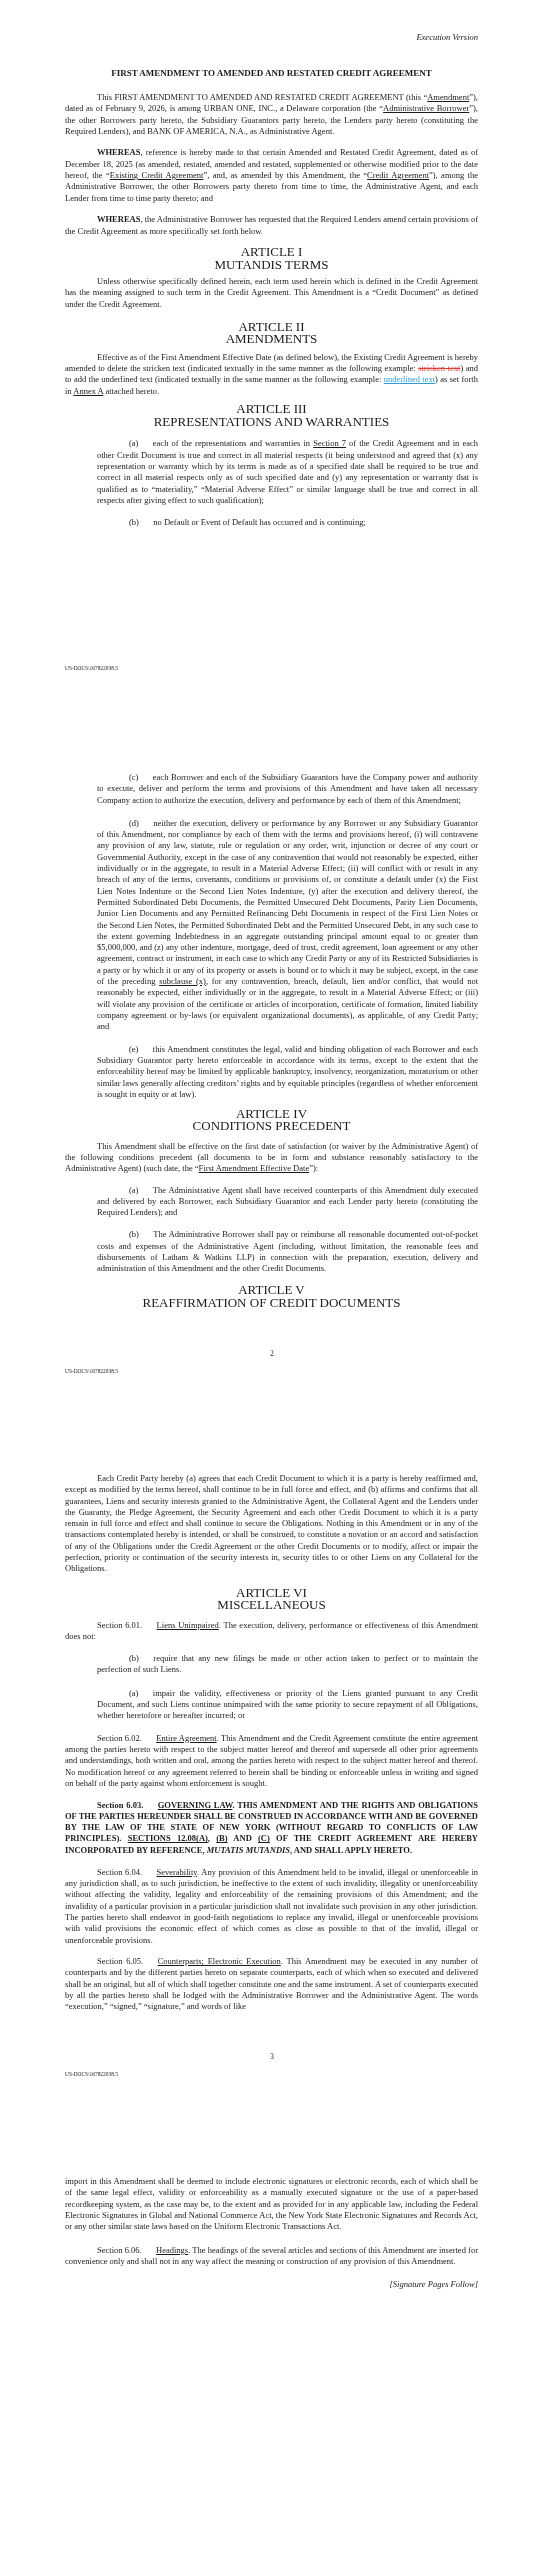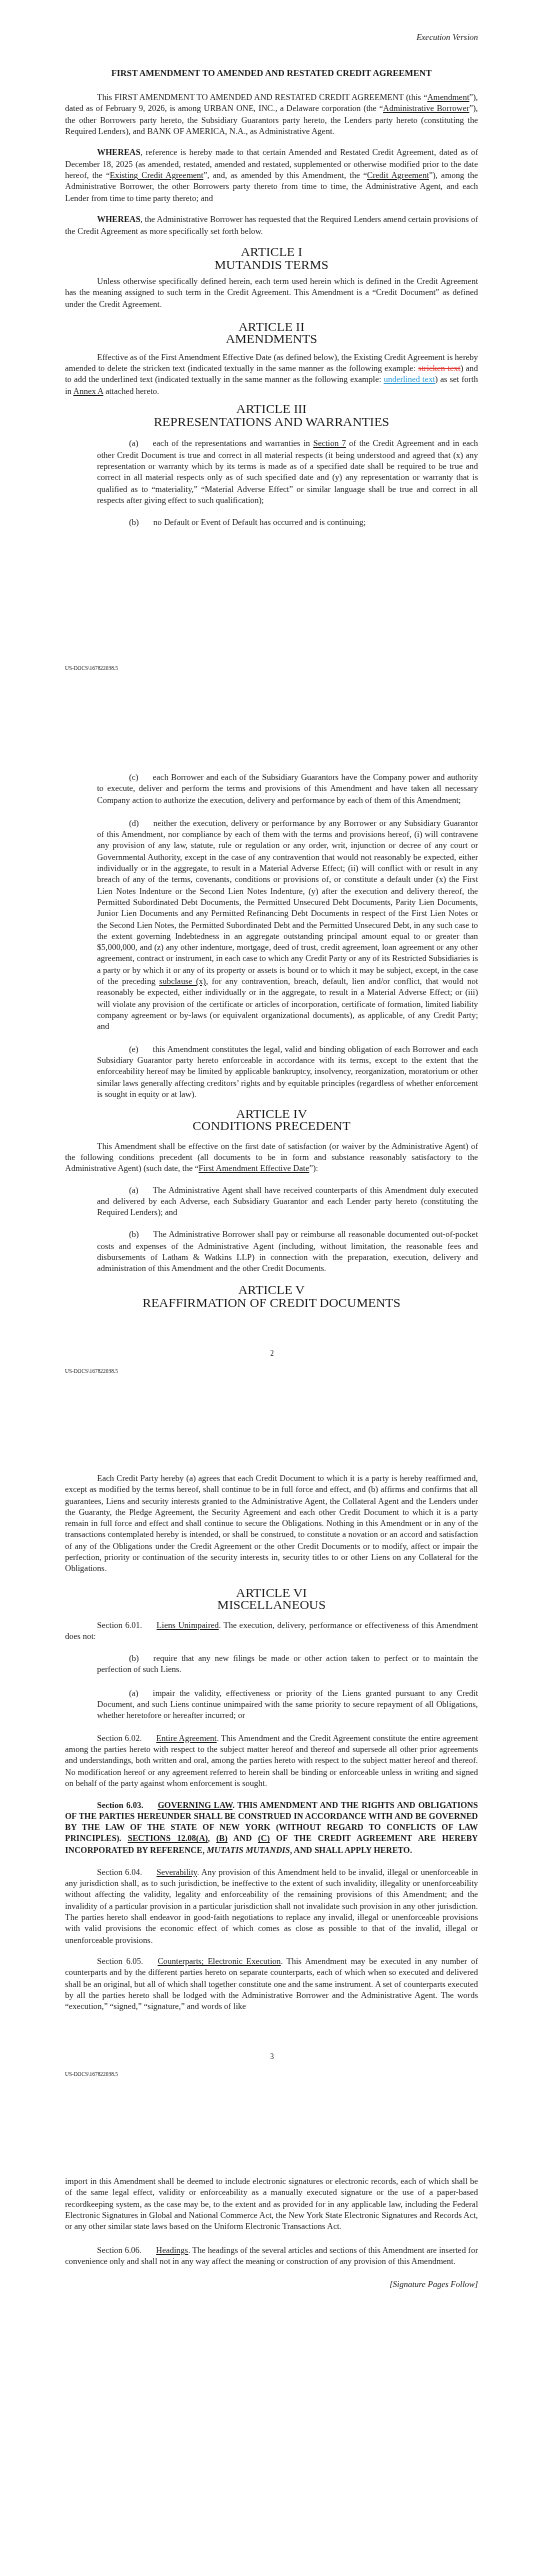--- a/index.html
+++ b/index.html
@@ -81,7 +81,7 @@
           <div>CONDITIONS PRECEDENT</div>
         </div>
         <p class="para ind-first" style="margin-top: 8.2px;"><span class="run-n">This Amendment shall be effective on the first date of satisfaction (or waiver by the Administrative Agent) of the following conditions precedent (all documents to be in form and substance reasonably satisfactory to the Administrative Agent) (such date, the “</span><span class="run-u">First Amendment Effective Date</span><span class="run-n">”):</span></p>
-        <p class="para ind-clause" style="margin-top: 10.3px;"><span class="run-n">(a)</span><span class="tab"></span><span class="run-n">The Administrative Agent shall have received counterparts of this Amendment duly executed and delivered by each Adverse, each Subsidiary Guarantor and each Lender party hereto (constituting the Required Lenders); and</span></p>
+        <p class="para ind-clause" style="margin-top: 10.3px;"><span class="run-n">(a)</span><span class="tab"></span><span class="run-n">The Administrative Agent shall have received counterparts of this Amendment duly executed and delivered by each Borrower, each Subsidiary Guarantor and each Lender party hereto (constituting the Required Lenders); and</span></p>
         <p class="para ind-clause" style="margin-top: 10.8px;"><span class="run-n">(b)</span><span class="tab"></span><span class="run-n">The Administrative Borrower shall pay or reimburse all reasonable documented out-of-pocket costs and expenses of the Administrative Agent (including, without limitation, the reasonable fees and disbursements of Latham &amp; Watkins LLP) in connection with the preparation, execution, delivery and administration of this Amendment and the other Credit Documents.</span></p>
         <div class="heading" style="margin-top: 9.8px;">
           <div>ARTICLE V</div>

